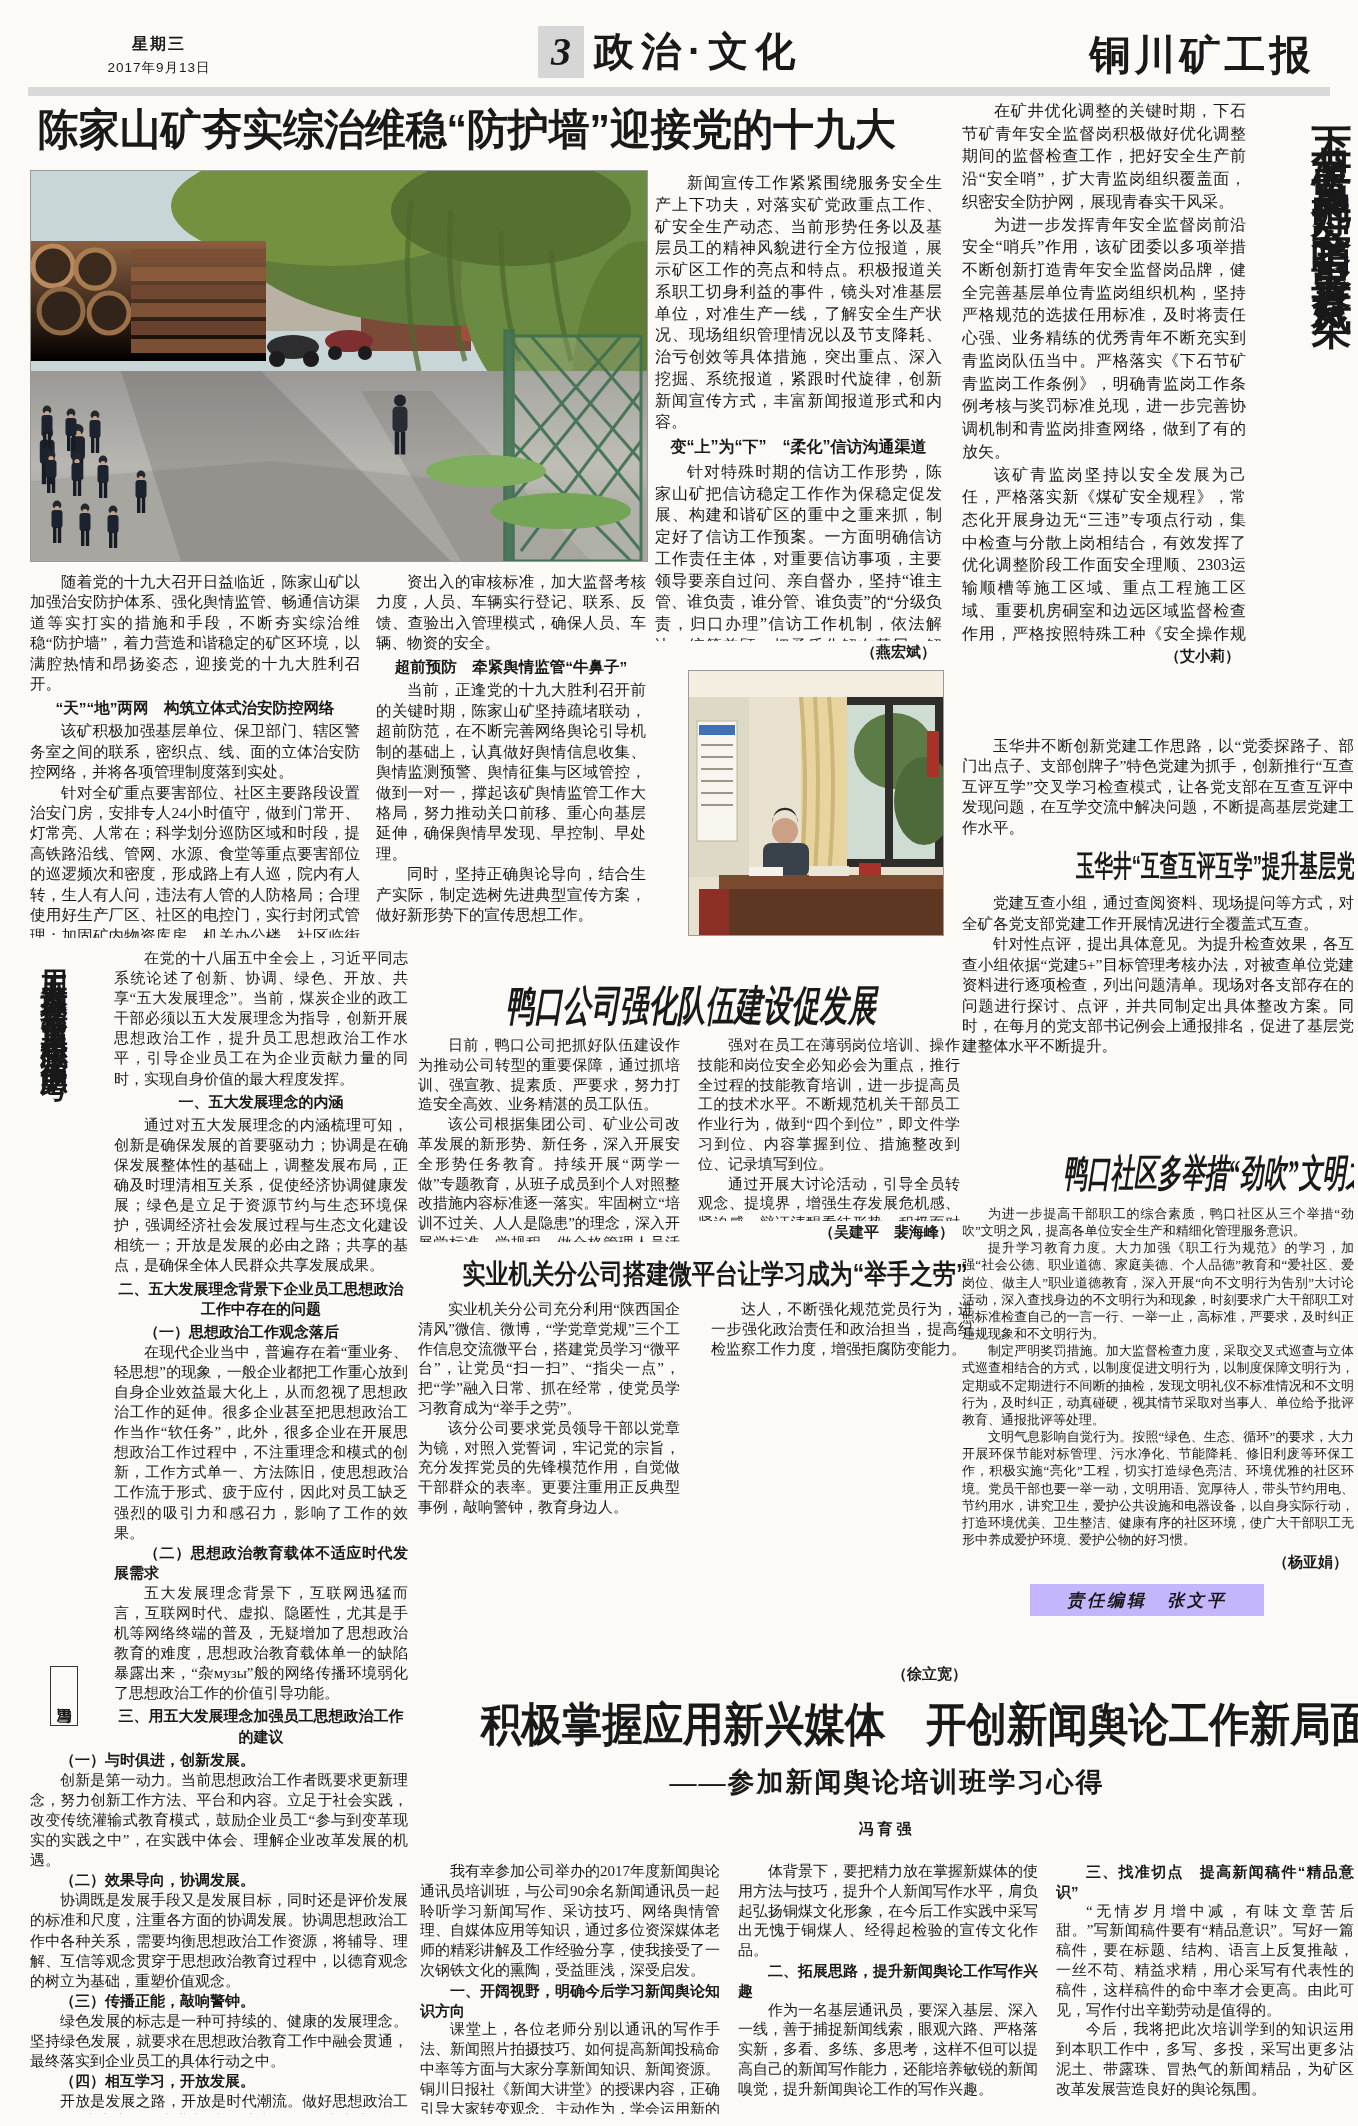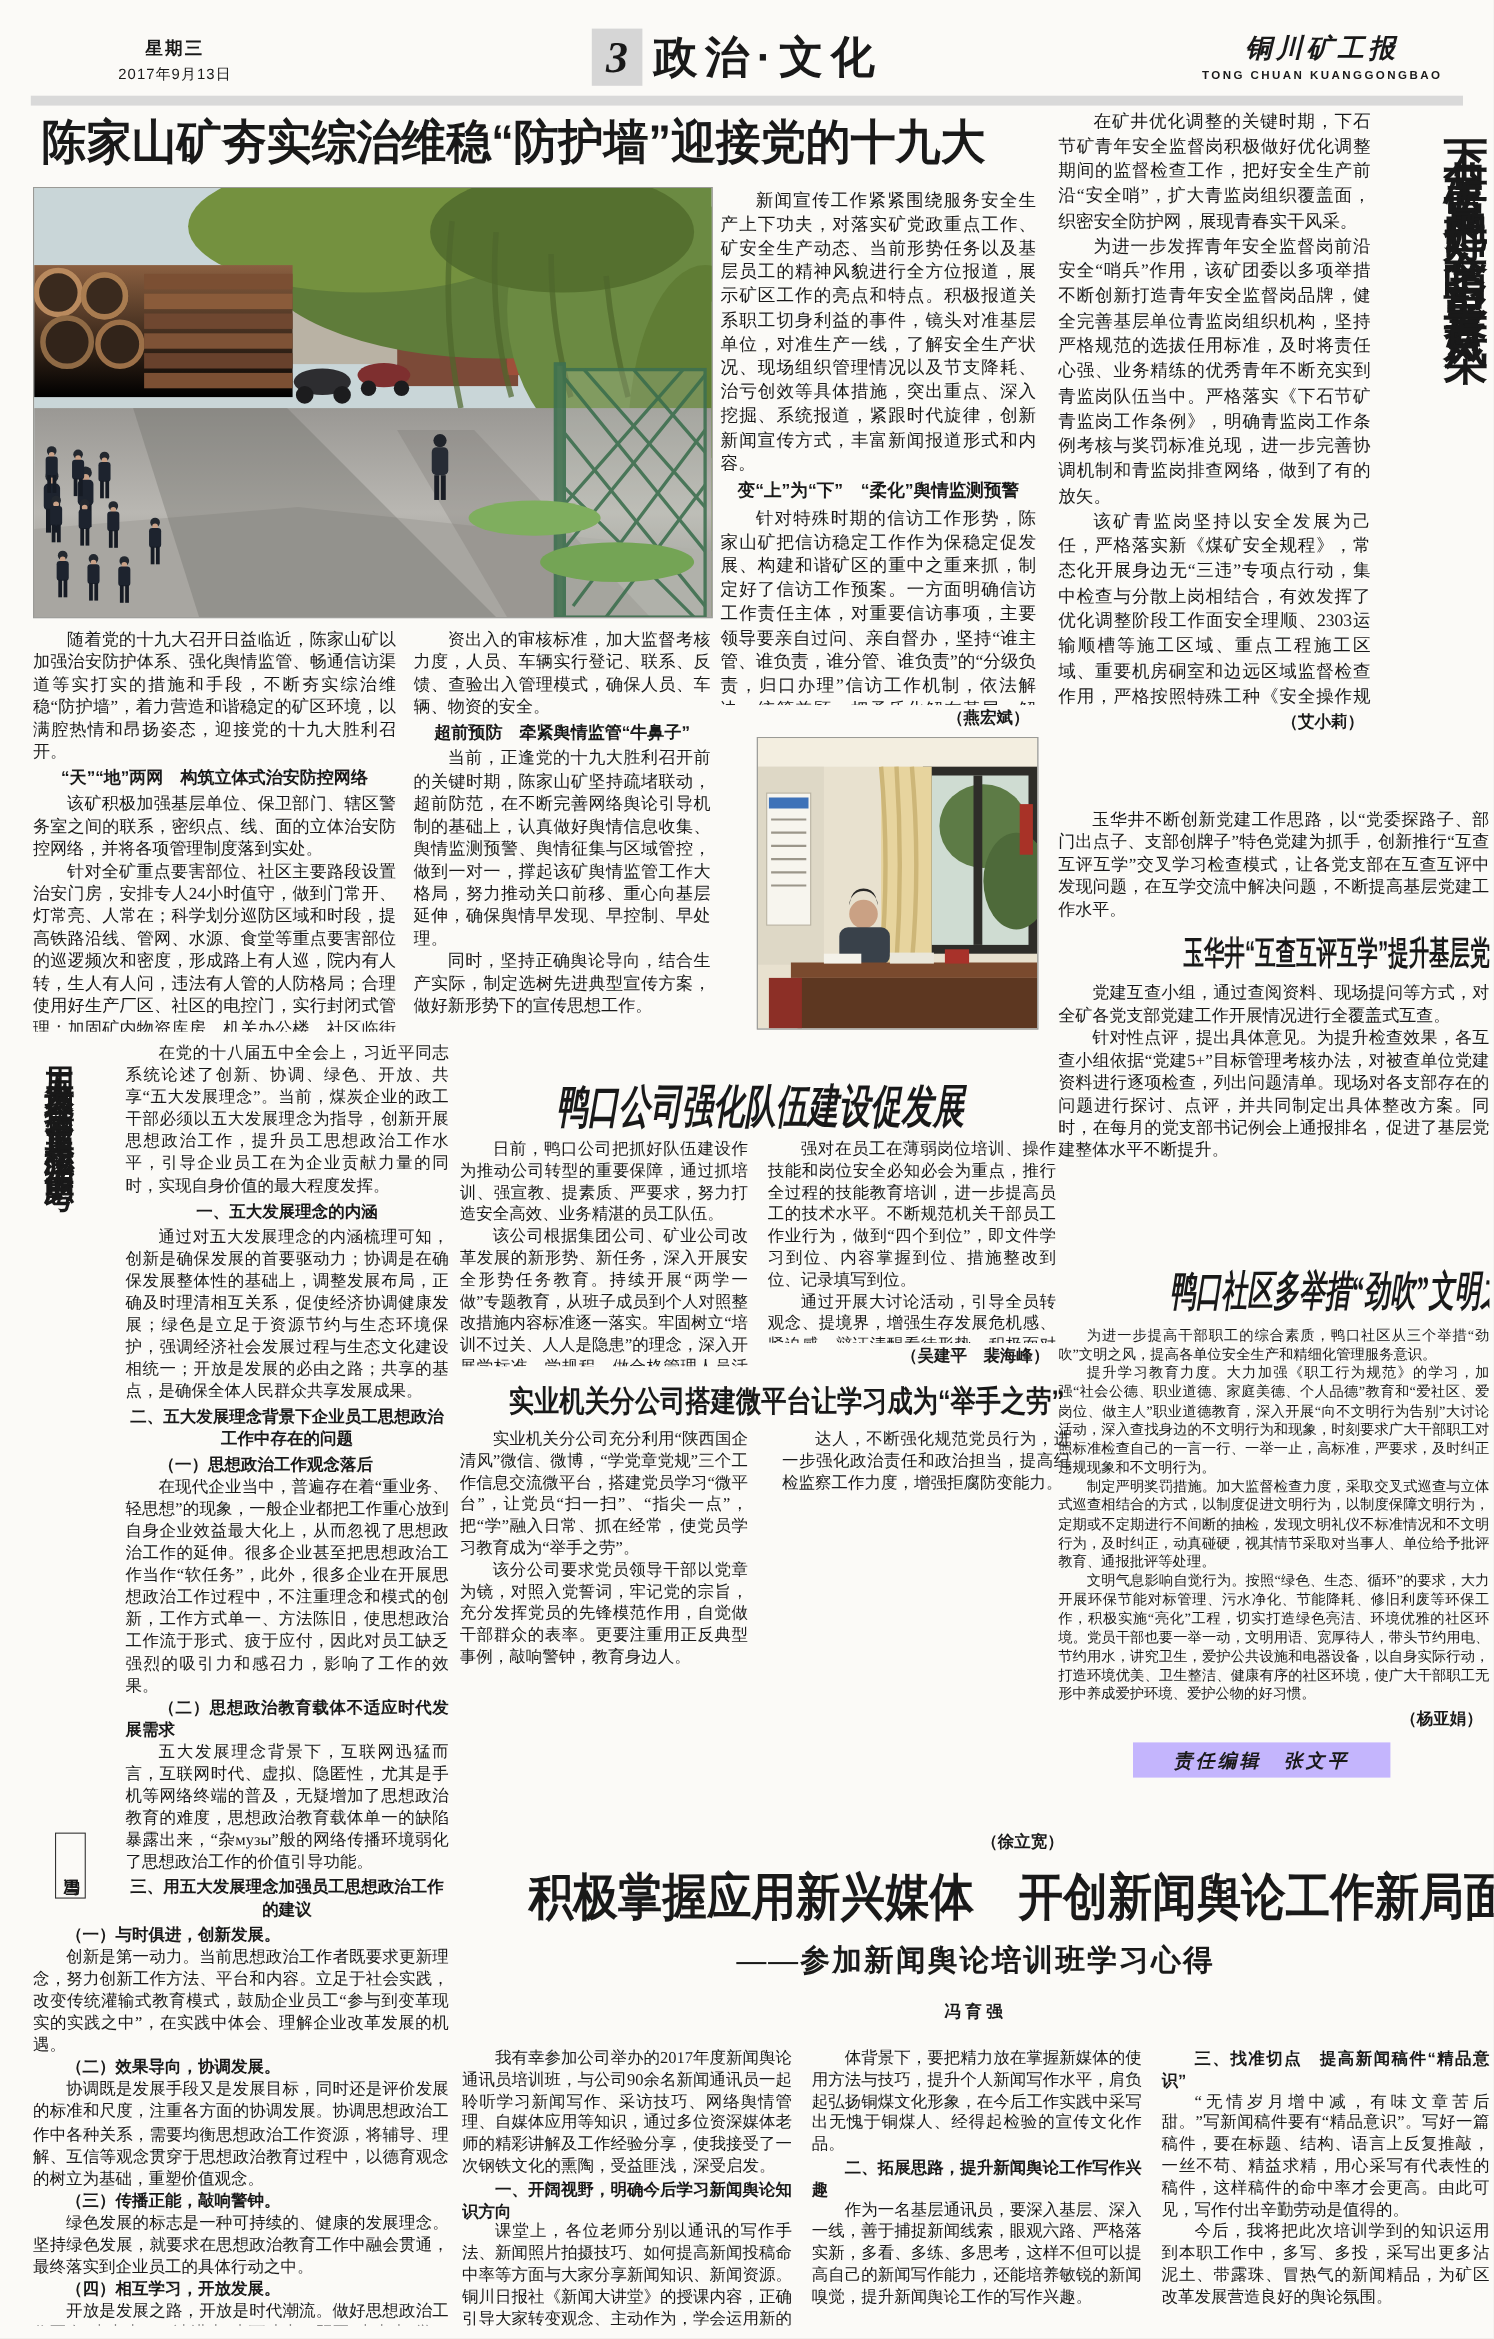--- a/index.html
+++ b/index.html
@@ -15,7 +15,7 @@
                font-size:40px;font-weight:bold;font-style:italic;font-family:"Liberation Serif",serif;}
   .section-title{font-size:40px;font-weight:900;letter-spacing:7px;font-family:"Liberation Sans",sans-serif;}
   .hdr-right{left:1072px;top:28px;width:260px;text-align:center;}
-  .masthead{font-size:24px;font-weight:bold;font-style:italic;letter-spacing:4px;font-family:"Liberation Serif",serif;}
+  .masthead{font-size:41px;font-weight:bold;letter-spacing:4px;font-family:"Liberation Serif",serif;}
   .masthead-en{font-size:10.5px;font-weight:bold;letter-spacing:2.2px;margin-top:3px;font-family:"Liberation Sans",sans-serif;}
   .hdr-band{left:28px;top:87px;width:1302px;height:9px;background:#d9d9d9;}
   

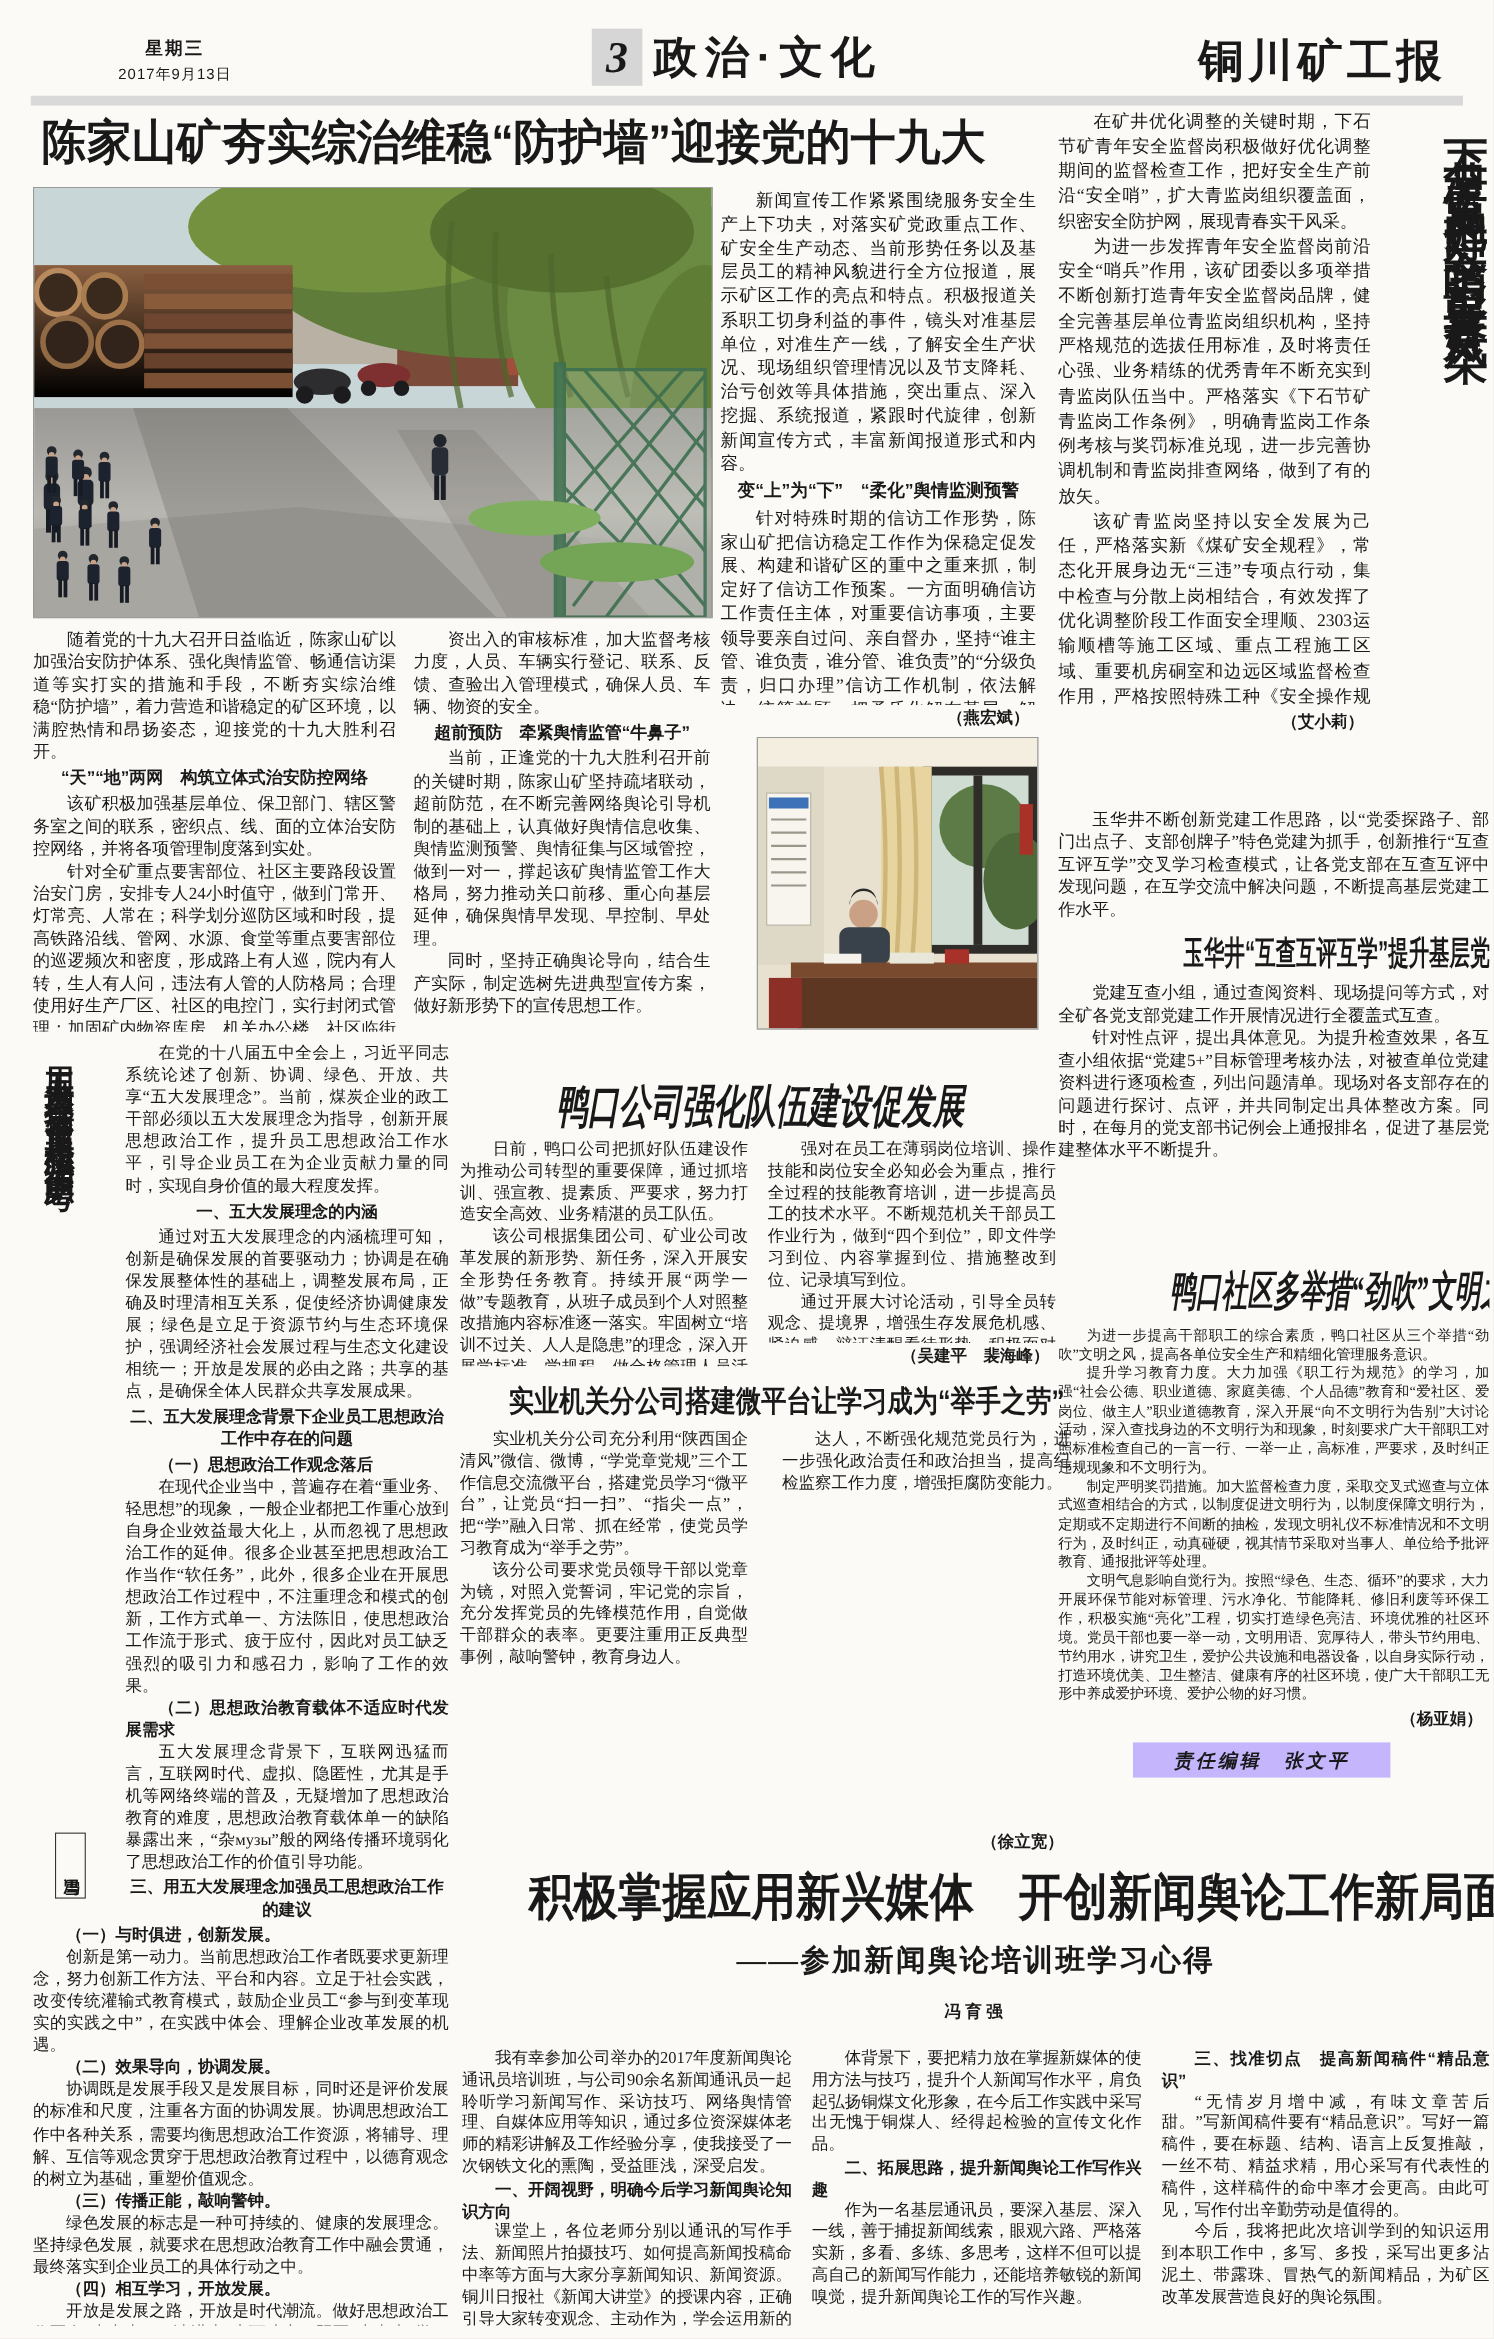--- a/index.html
+++ b/index.html
@@ -196,7 +196,7 @@
   <div class="abs col" style="left:655px;top:172px;width:287px;height:490px;">
     <div class="flow fill" style="font-size:16px;line-height:1.36;">
         <p class="p">新闻宣传工作紧紧围绕服务安全生产上下功夫，对落实矿党政重点工作、矿安全生产动态、当前形势任务以及基层员工的精神风貌进行全方位报道，展示矿区工作的亮点和特点。积极报道关系职工切身利益的事件，镜头对准基层单位，对准生产一线，了解安全生产状况、现场组织管理情况以及节支降耗、治亏创效等具体措施，突出重点、深入挖掘、系统报道，紧跟时代旋律，创新新闻宣传方式，丰富新闻报道形式和内容。</p>
-        <p class="h">变“上”为“下”　“柔化”舆情监测预警</p>
+        <p class="h">变“上”为“下”　“柔化”信访沟通渠道</p>
         <p class="p">针对特殊时期的信访工作形势，陈家山矿把信访稳定工作作为保稳定促发展、构建和谐矿区的重中之重来抓，制定好了信访工作预案。一方面明确信访工作责任主体，对重要信访事项，主要领导要亲自过问、亲自督办，坚持“谁主管、谁负责，谁分管、谁负责”的“分级负责，归口办理”信访工作机制，依法解决，统筹兼顾，把矛盾化解在基层，解决在一级、一级对一级负责的态度传达给信访群众。另一方面积极通过领导干部信访接待日制度，主动接访下访，变群众上访为干部下访，变被动解决为主动预防。加大信访稳定排查，对存在的热点、难点问题进行拉网式全面排查，全力作好思想疏导。对重点人员及其包保人“面对面”的谈心交友，把握思想脉搏，做到提早预防，妥善化解，把信访苗头性隐患消除在内部、化解在基层、避免引发重信重访，出现越级上访，非正常上访等信访问题。</p>
       </div>
     <div class="byline">（燕宏斌）</div>

